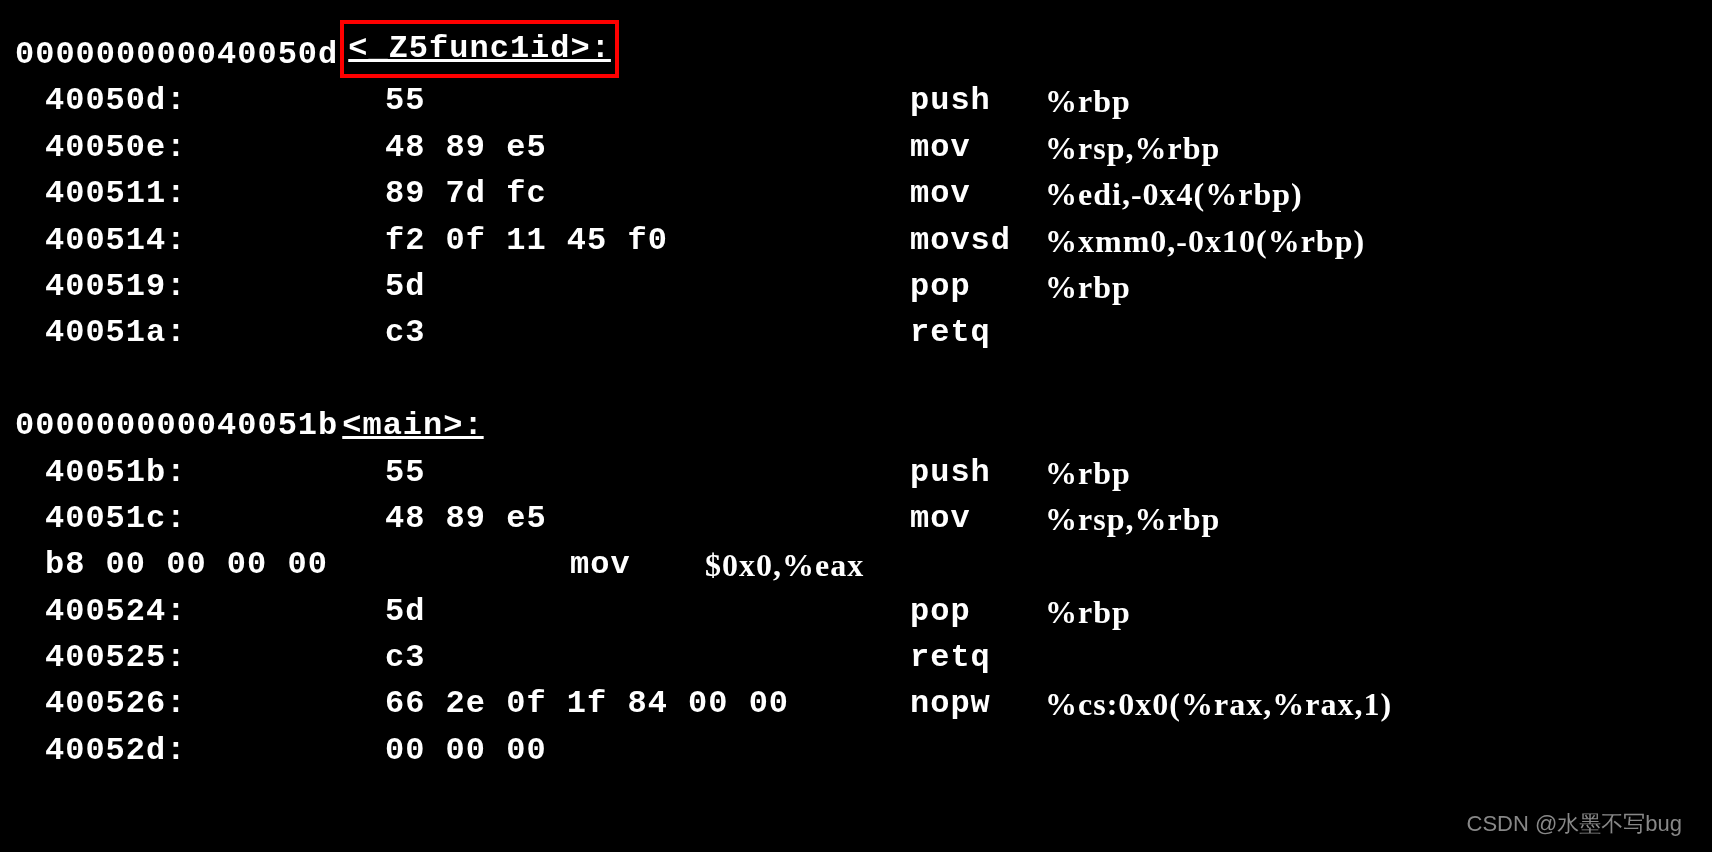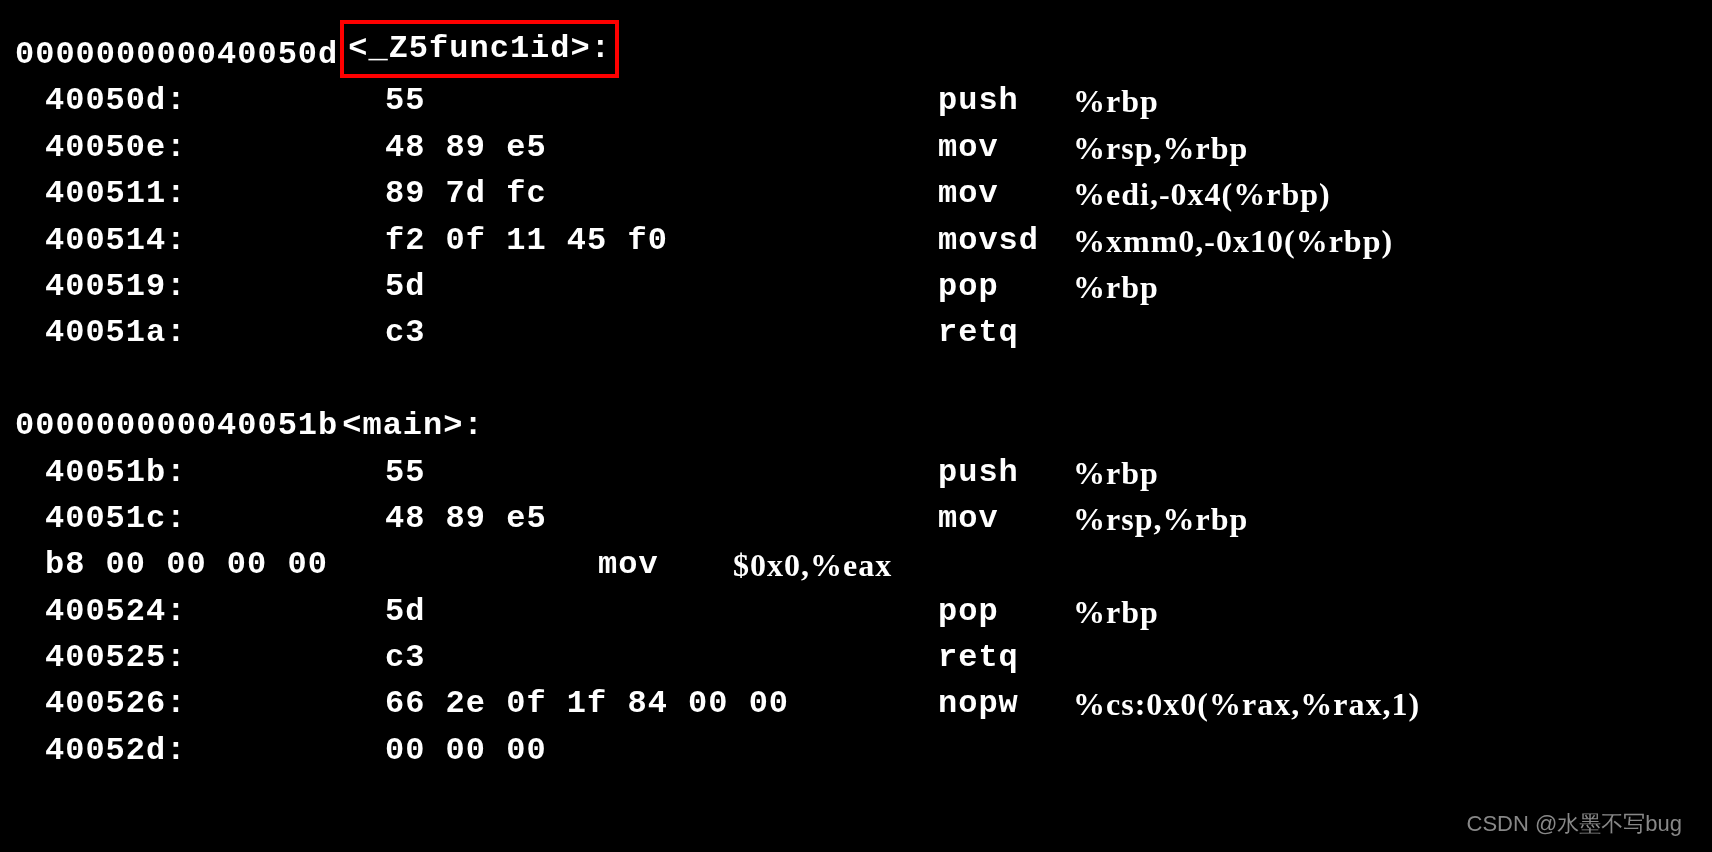--- a/index.html
+++ b/index.html
@@ -30,6 +30,7 @@
     .section-symbol {
       letter-spacing: 1px;
       padding: 0 4px;
+      text-decoration: underline;
     }
     .highlighted {
       border: 4px solid #ff0000;

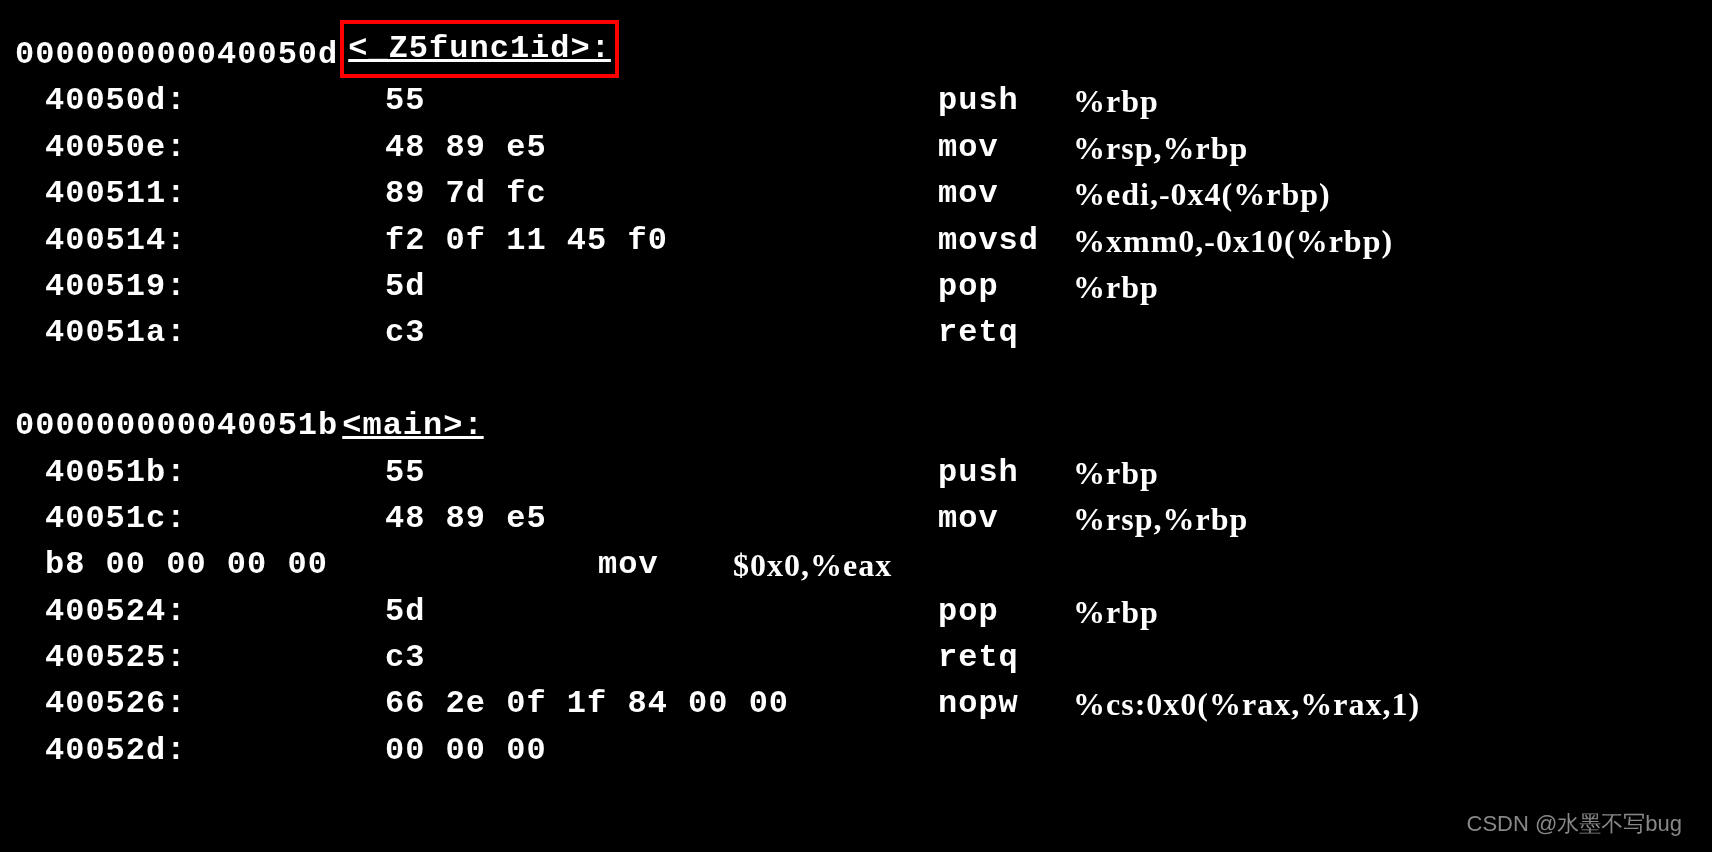--- a/index.html
+++ b/index.html
@@ -52,7 +52,6 @@
     .col-mnemonic {
       width: 135px;
       letter-spacing: 1px;
-      margin-left: 28px;
     }
     .col-operands {
       letter-spacing: 1px;

